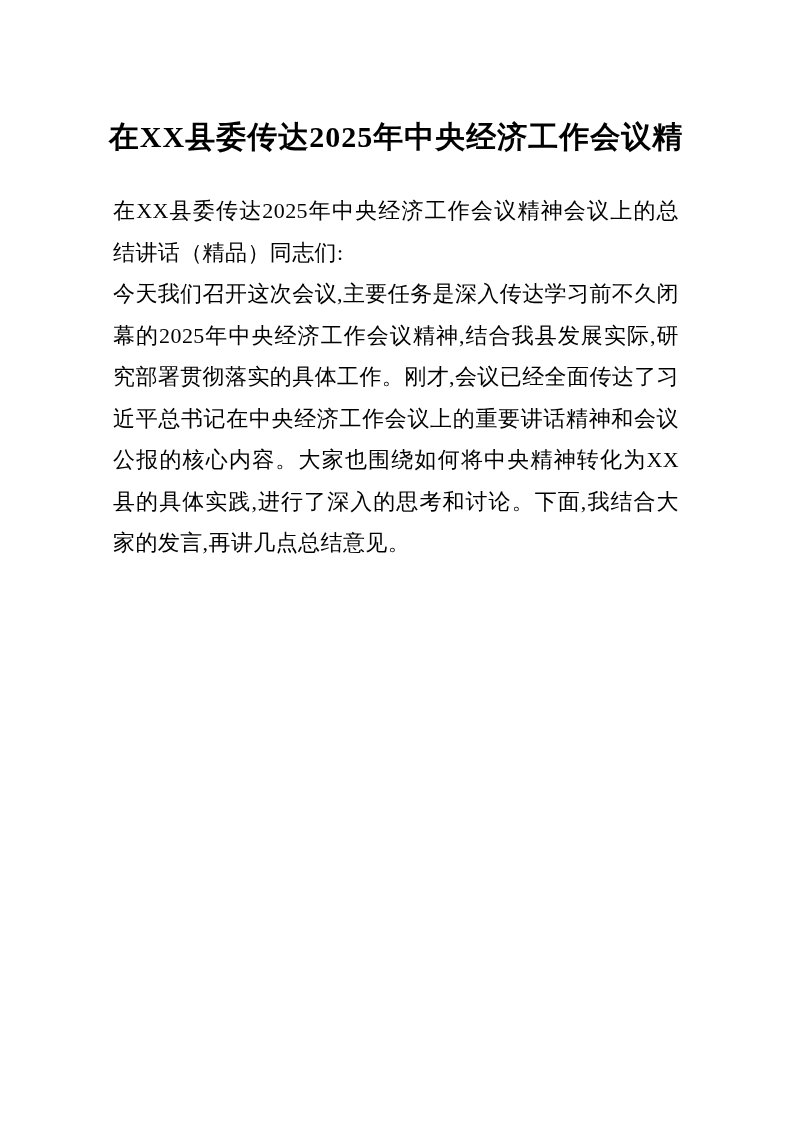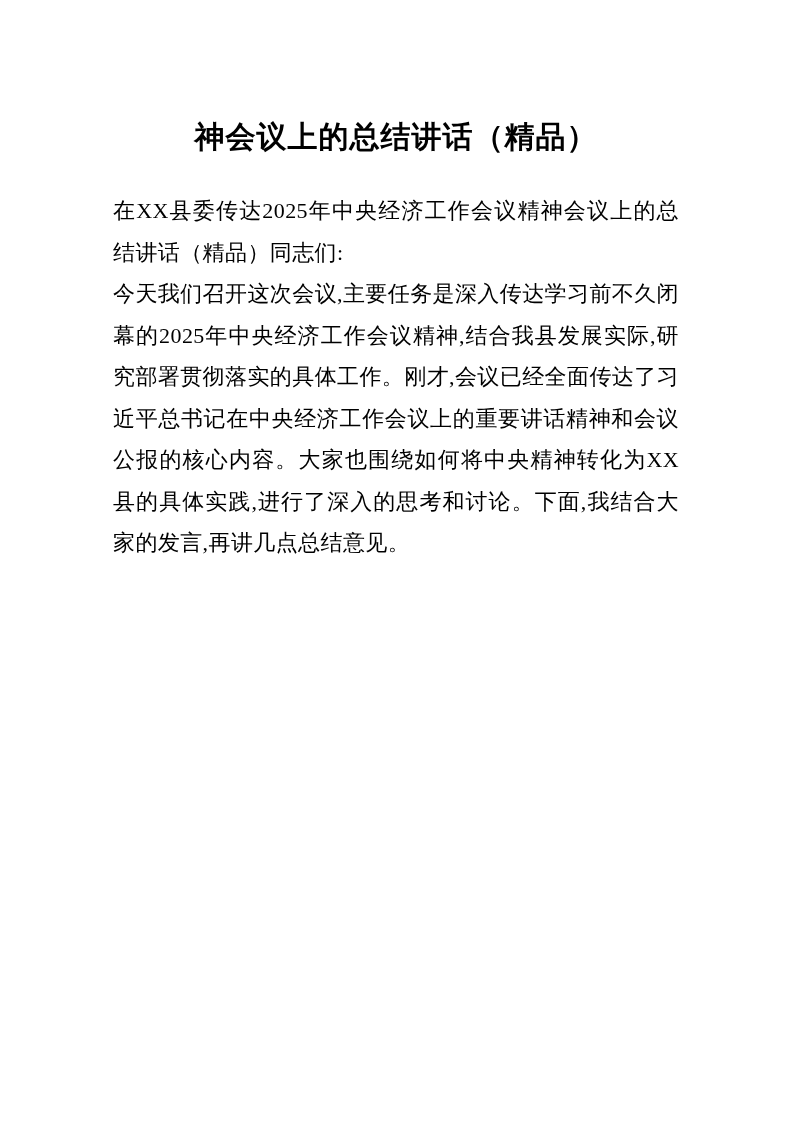--- a/index.html
+++ b/index.html
@@ -53,6 +53,7 @@
 <div class="page">
 
   <div class="title">
+    <div class="title-line">在XX县委传达2025年中央经济工作会议精</div>
     <div class="title-line">神会议上的总结讲话（精品）</div>
   </div>
 

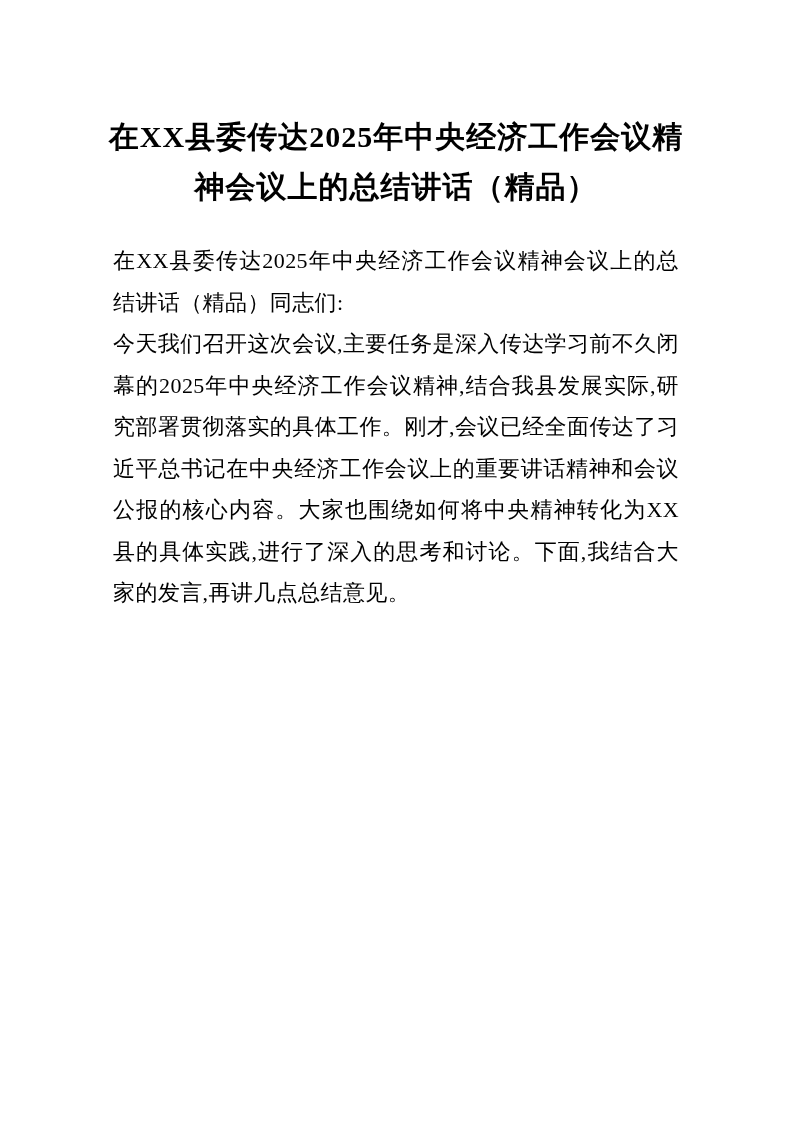--- a/index.html
+++ b/index.html
@@ -54,7 +54,6 @@
 
   <div class="title">
     <div class="title-line">在XX县委传达2025年中央经济工作会议精</div>
-    <div class="title-line">神会议上的总结讲话（精品）</div>
   </div>
 
   <div class="body">

